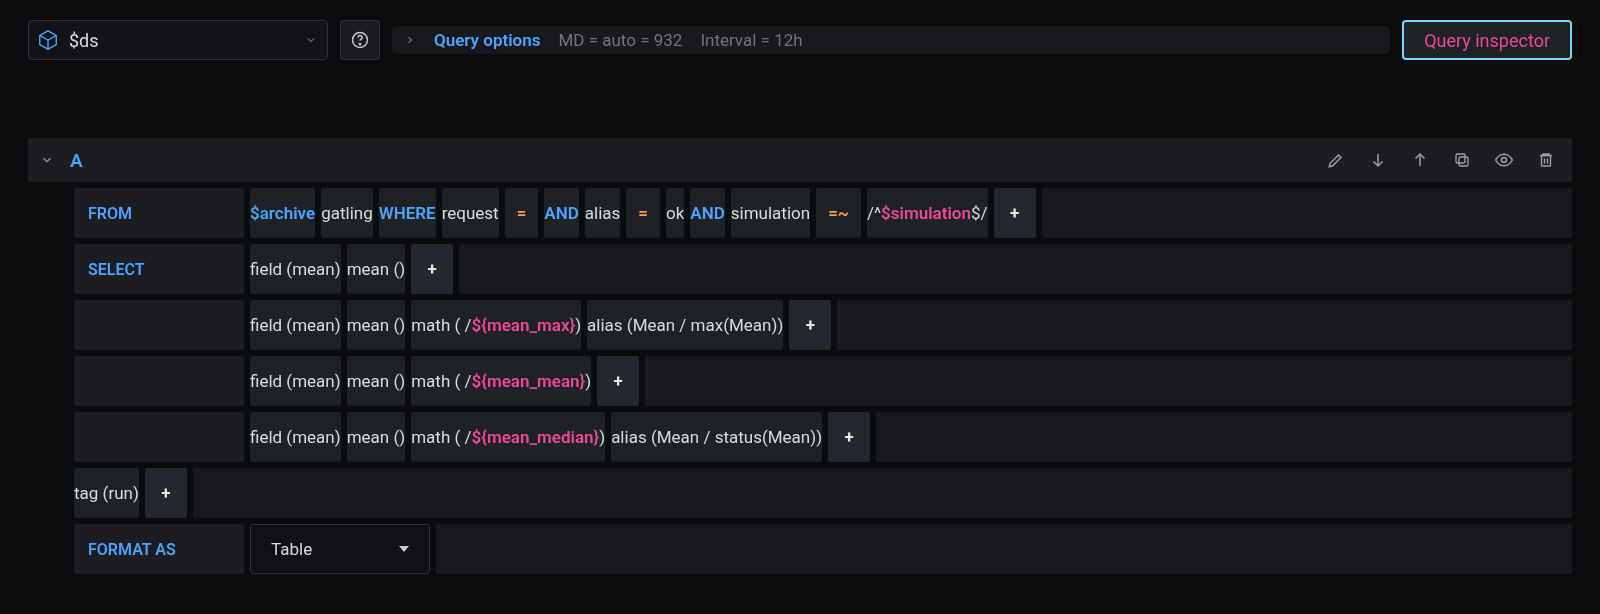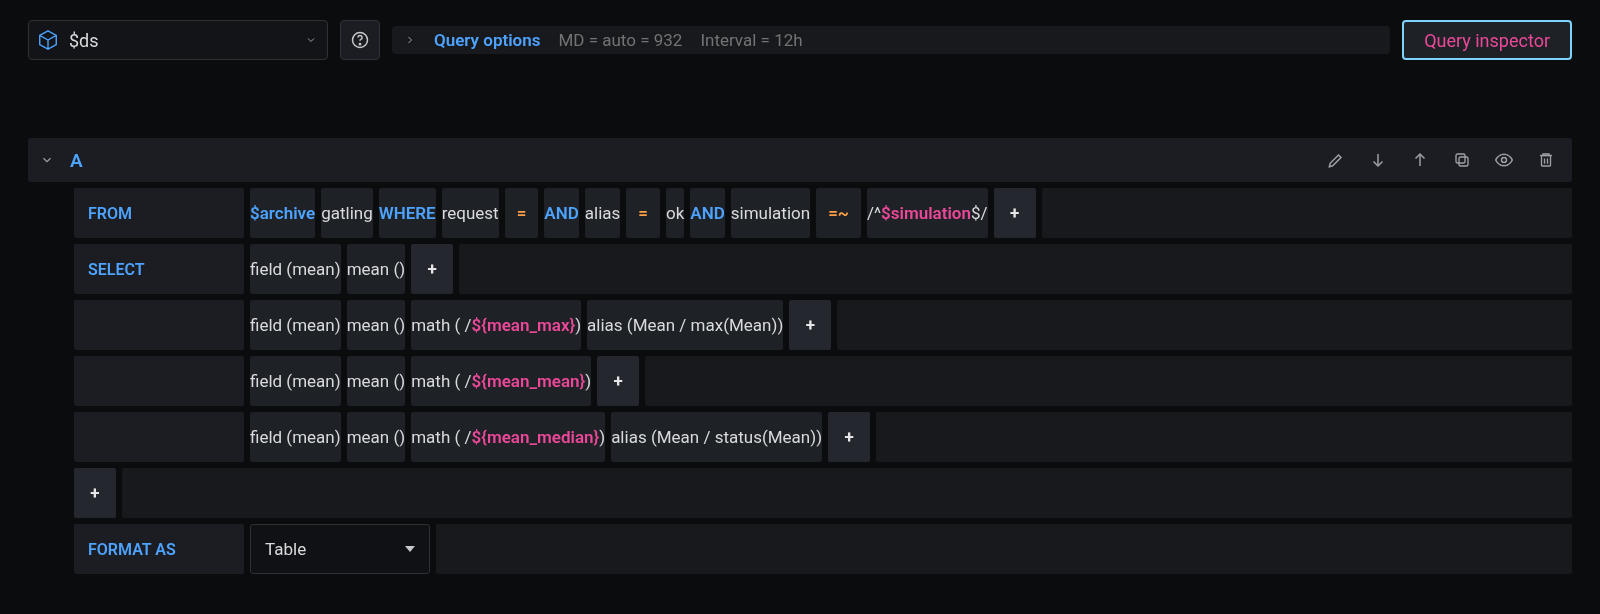--- a/index.html
+++ b/index.html
@@ -337,6 +337,7 @@
     </div>
 
     <div class="row">
+      <div class="seg">tag (run)</div>
       <div class="seg plus">+</div>
       <div class="filler"></div>
     </div>

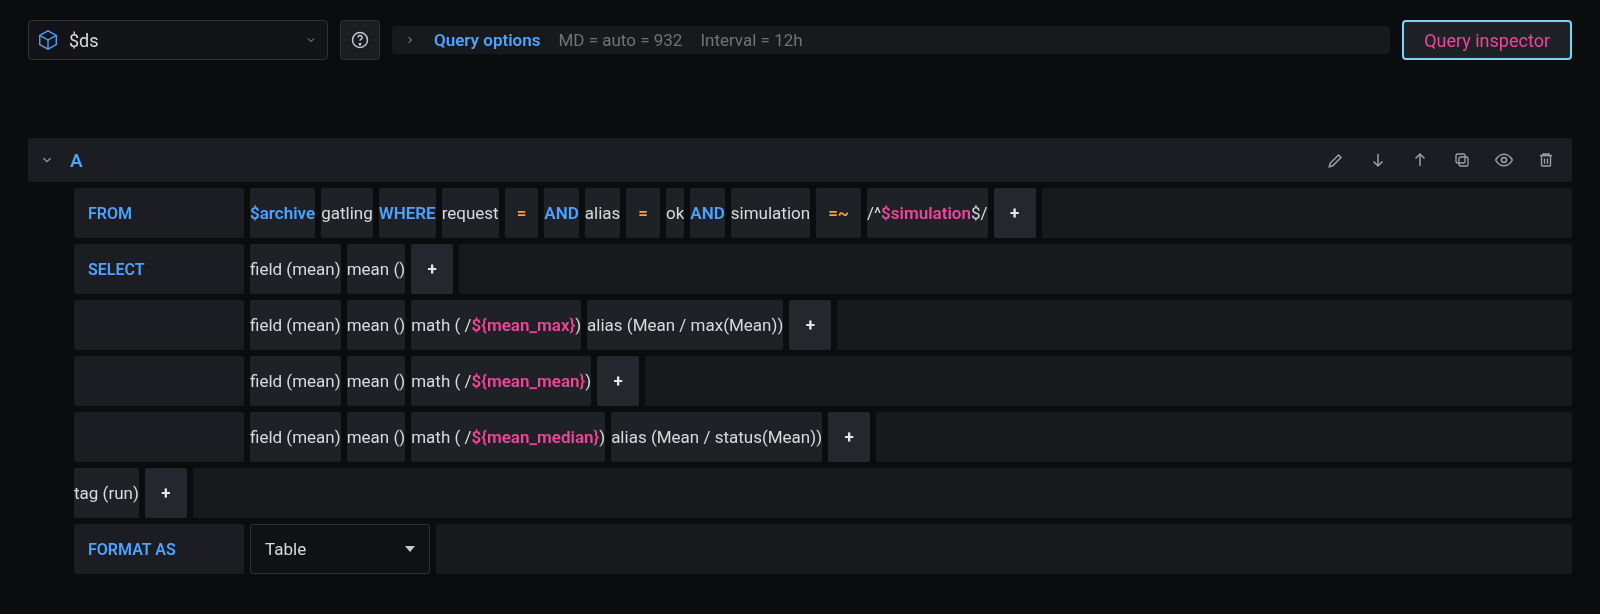--- a/index.html
+++ b/index.html
@@ -152,7 +152,7 @@
     border-radius: 3px;
     display: flex;
     align-items: center;
-    padding: 0 14px;
+    padding: 0 20px;
     width: 180px;
     color: #d9dadb;
     font-size: 17px;

